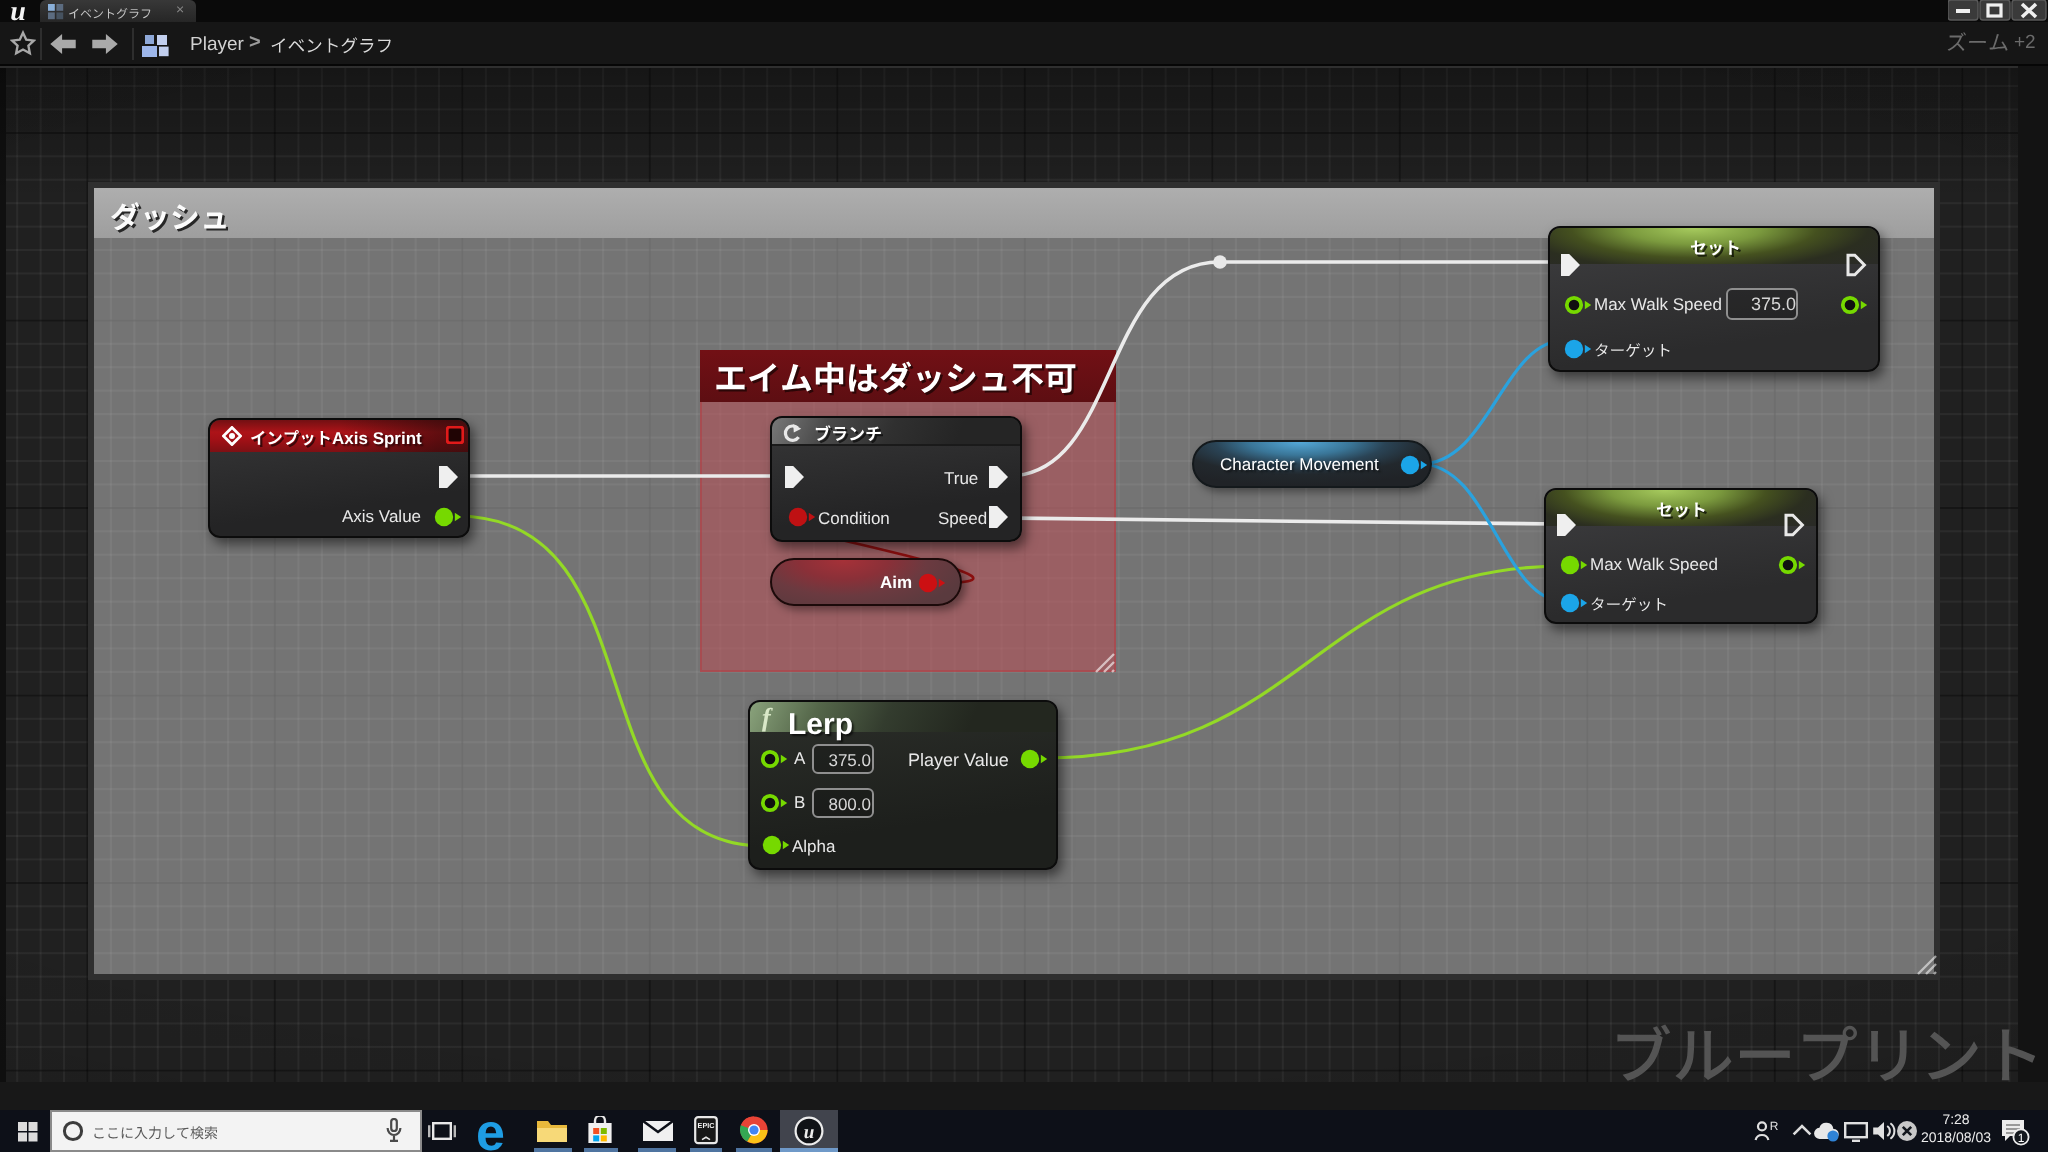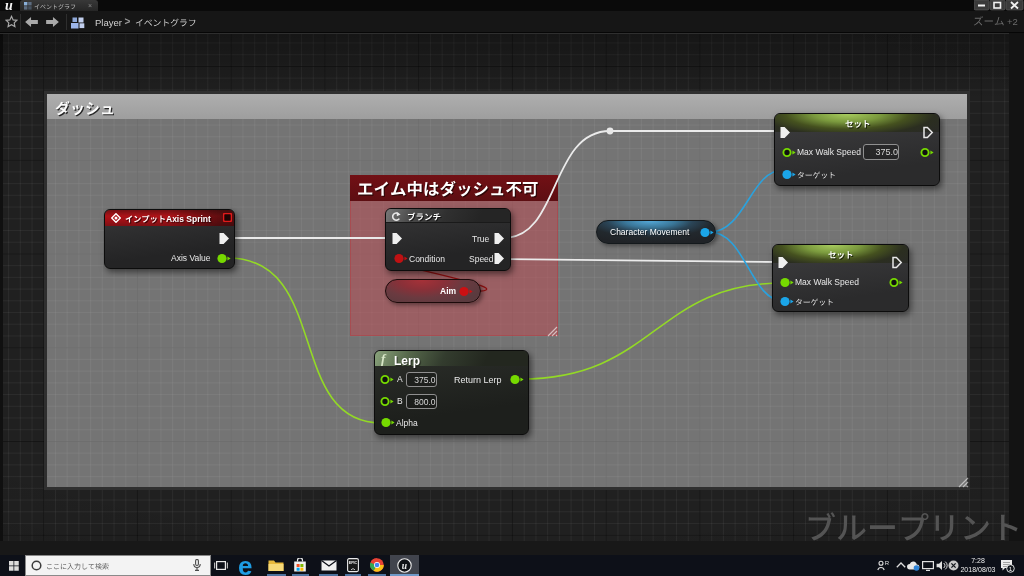--- a/index.html
+++ b/index.html
@@ -230,7 +230,7 @@
 <div class="node" style="left:374px;top:350px;width:155px;height:85px;background:linear-gradient(172deg,#2c2f2a,#1d1f1c 70%)"></div>
 <div class="abs" style="left:375px;top:351px;width:153px;height:15px;border-radius:5px 5px 0 0;background:linear-gradient(115deg,#8aa37c,#55674a 22%,#333c2e 45%,#23271f 72%)"></div>
 <div class="abs" style="left:381px;top:351px;color:#d9e8c8;font-size:13px;font-family:'Liberation Serif';font-style:italic;font-weight:bold">f</div>
-<div class="abs" style="left:394px;top:353.5px;color:#fff;font-size:12px;font-weight:bold;text-shadow:1px 1px 1px rgba(0,0,0,.6)">Lerp</div>
+<div class="abs" style="left:394px;top:353.5px;color:#fff;font-size:15px;font-weight:bold;text-shadow:1px 1px 1px rgba(0,0,0,.6)">Lerp</div>
 <svg class="abs" style="left:380px;top:373.5px" width="14" height="11" viewBox="0 0 14 11">
       <circle cx="5" cy="5.5" r="3.6" fill="#101010" stroke="#76d900" stroke-width="1.9"></circle>
       <path d="M10.4,3.4 L13.6,5.5 10.4,7.6 z" fill="#76d900"></path>

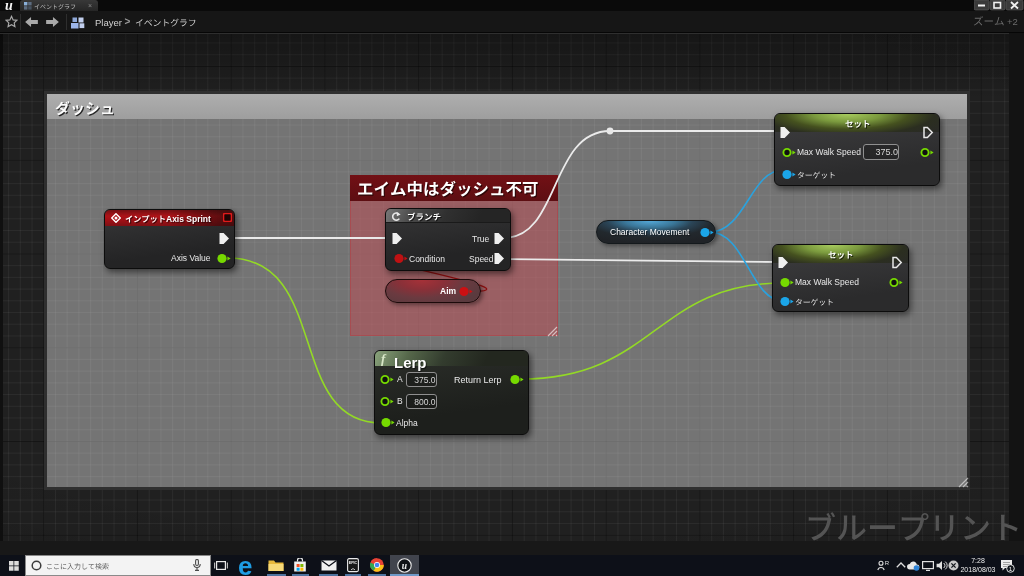--- a/index.html
+++ b/index.html
@@ -248,7 +248,7 @@
       <path d="M10.4,3.4 L13.6,5.5 10.4,7.6 z" fill="#76d900"></path>
     </svg>
 <div class="lbl" style="left:396px;top:417.5px;font-size:8.5px">Alpha</div>
-<div class="lbl" style="left:454px;top:374.5px;font-size:9px">Return Lerp</div>
+<div class="lbl" style="left:454px;top:374.5px;font-size:9px">Player Value</div>
 <svg class="abs" style="left:510px;top:373.5px" width="14" height="11" viewBox="0 0 14 11">
       <circle cx="5" cy="5.5" r="4.6" fill="#76d900"></circle>
       <path d="M10.4,3.4 L13.6,5.5 10.4,7.6 z" fill="#76d900"></path>

